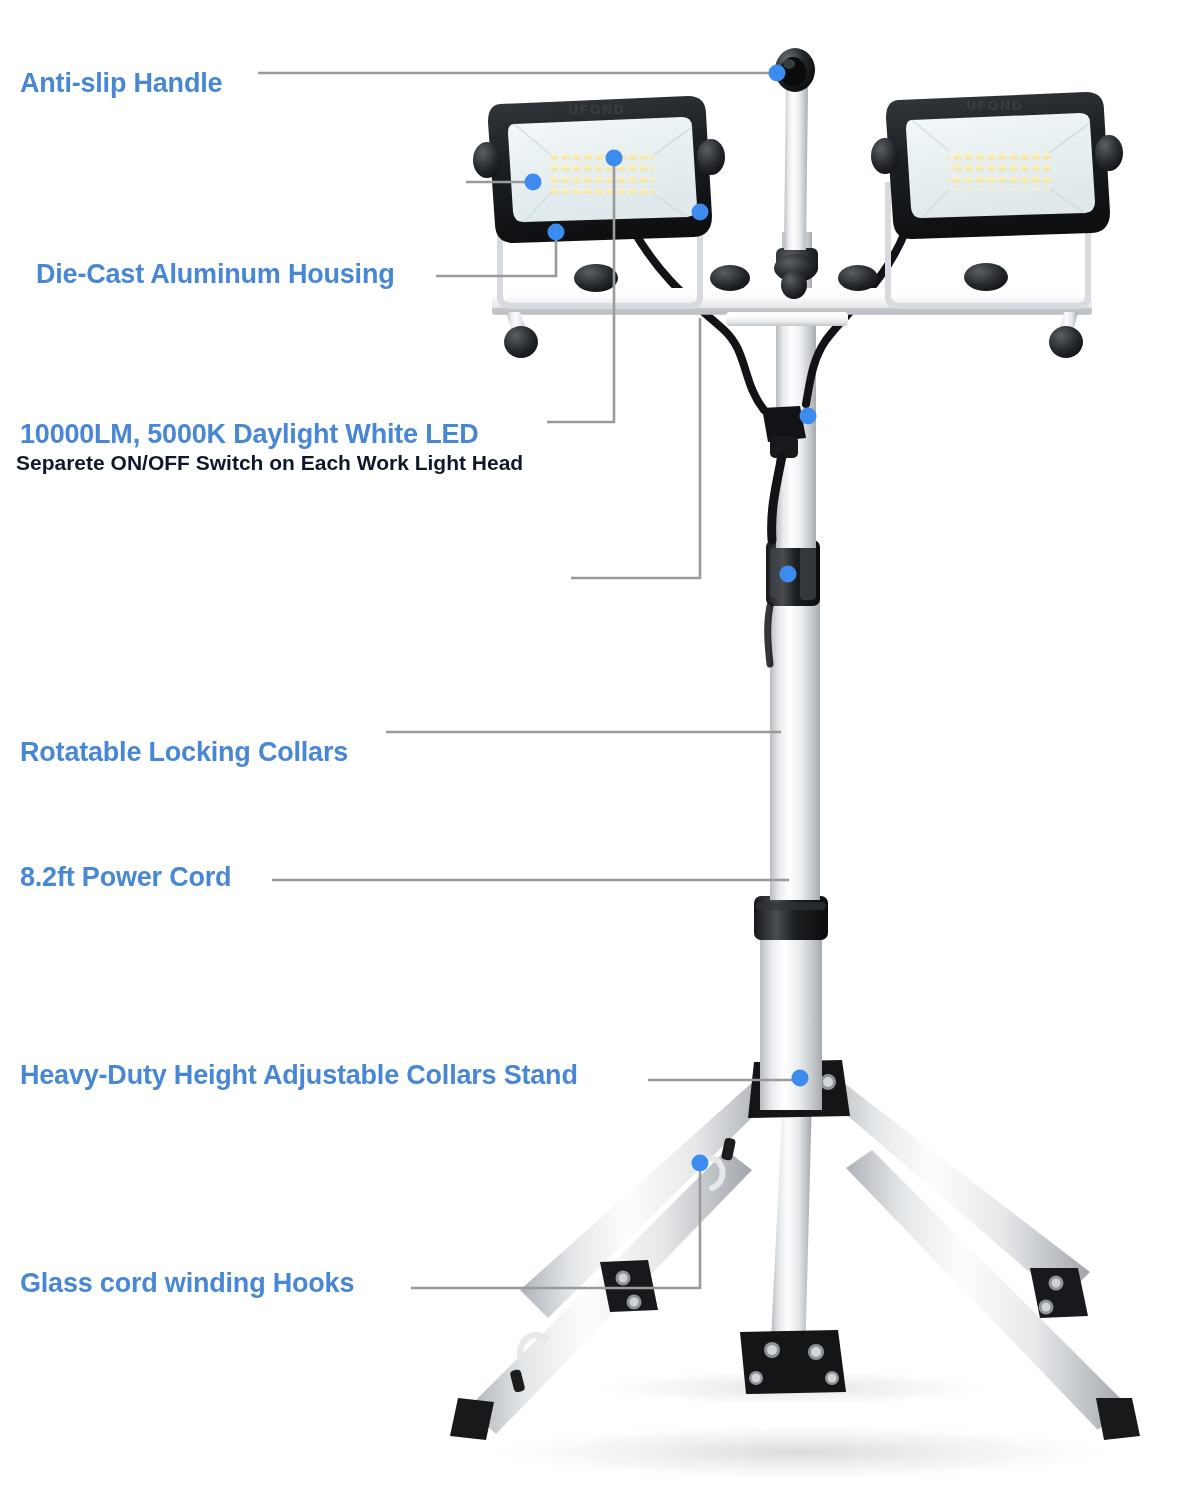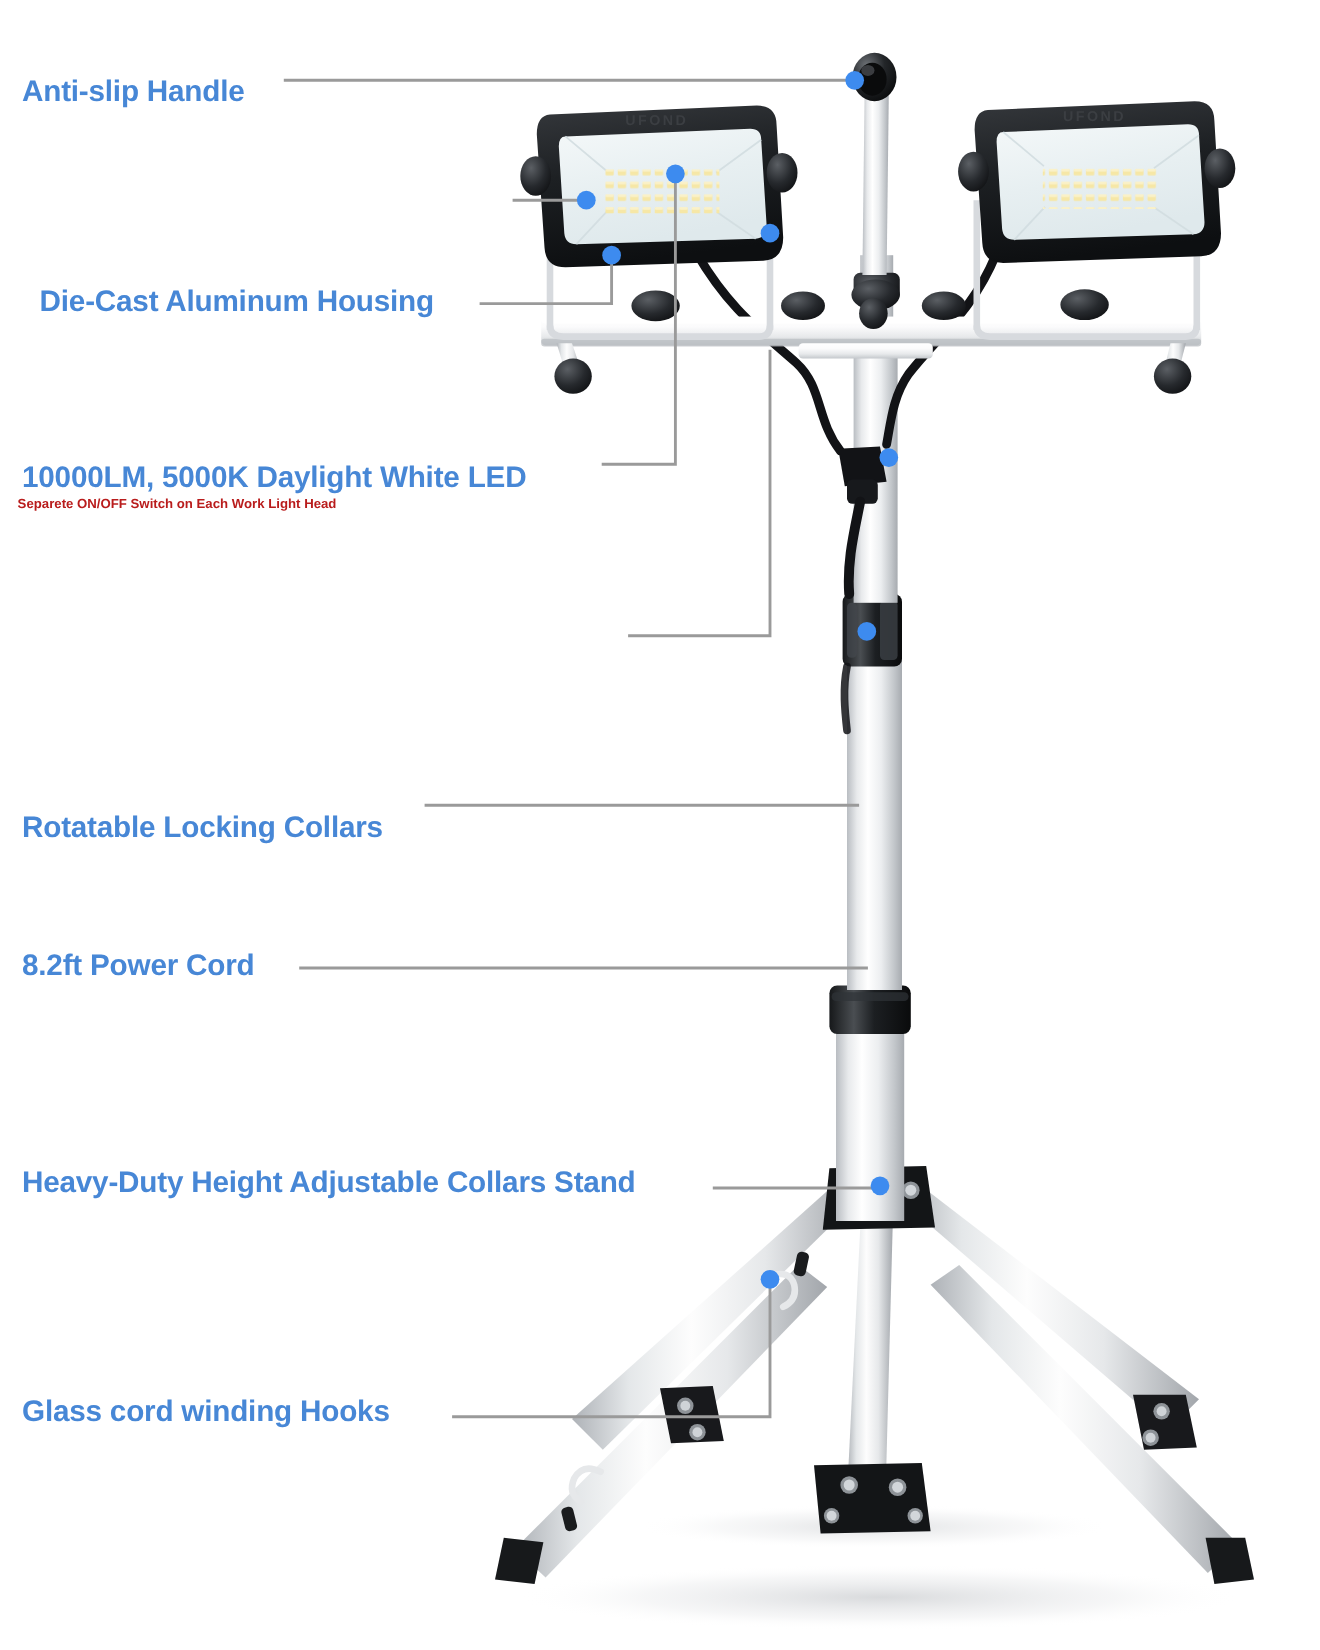--- a/index.html
+++ b/index.html
@@ -18,9 +18,9 @@
   .label.big{font-size:27px;}
   .sublabel{
     position:absolute;
-    color:#b91c1c;
+    color:#0f172a;
     font-weight:bold;
-    font-size:12px;
+    font-size:21px;
     white-space:nowrap;
     line-height:1;
   }

